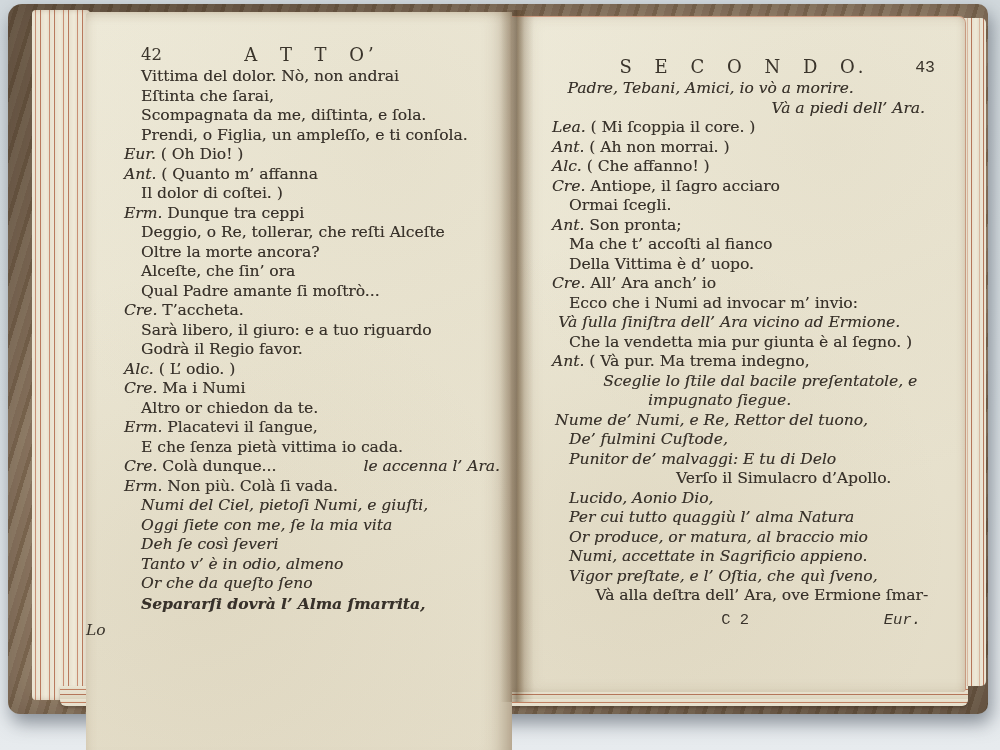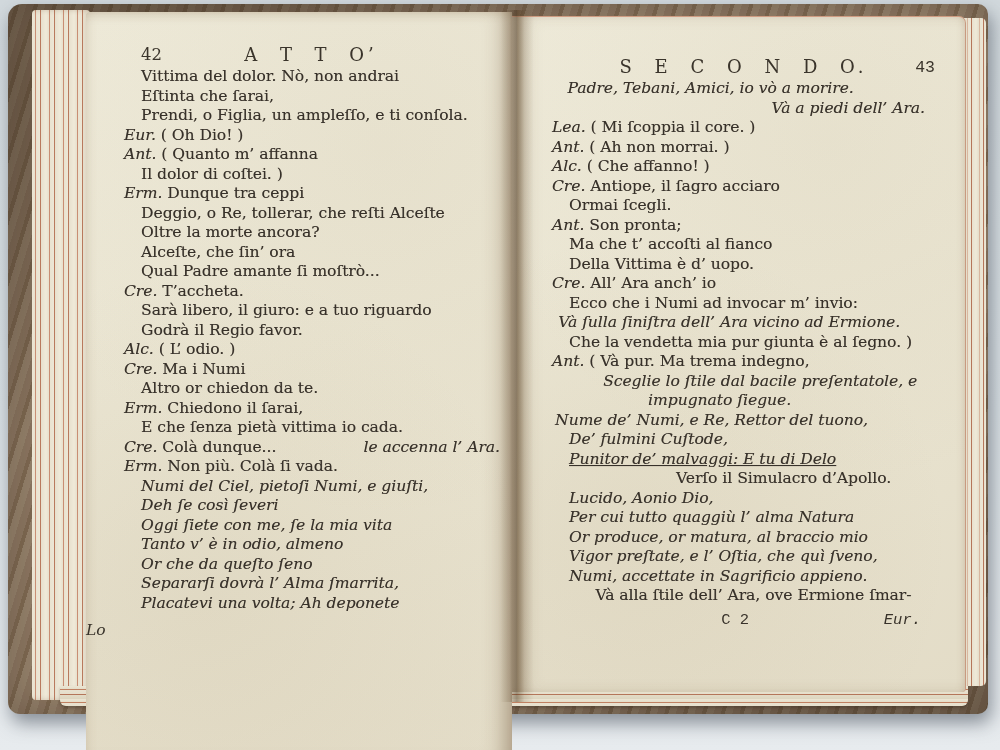--- a/index.html
+++ b/index.html
@@ -106,6 +106,7 @@
       <div class="text-block" id="left-lines">
           <div class="line" style="padding-left: 1.1em;"><span class="lc"><span class="rom">Vittima del dolor. Nò, non andrai</span></span></div>
           <div class="line" style="padding-left: 1.1em;"><span class="lc"><span class="rom">Eſtinta che ſarai,</span></span></div>
+          <div class="line" style="padding-left: 1.1em;"><span class="lc"><span class="rom">Scompagnata da me, diſtinta, e ſola.</span></span></div>
           <div class="line" style="padding-left: 1.1em;"><span class="lc"><span class="rom">Prendi, o Figlia, un ampleſſo, e ti conſola.</span></span></div>
           <div class="line"><span class="lc"><span class="speaker">Eur.</span><span class="rom"> ( Oh Dio! )</span></span></div>
           <div class="line"><span class="lc"><span class="speaker">Ant.</span><span class="rom"> ( Quanto m’ affanna</span></span></div>

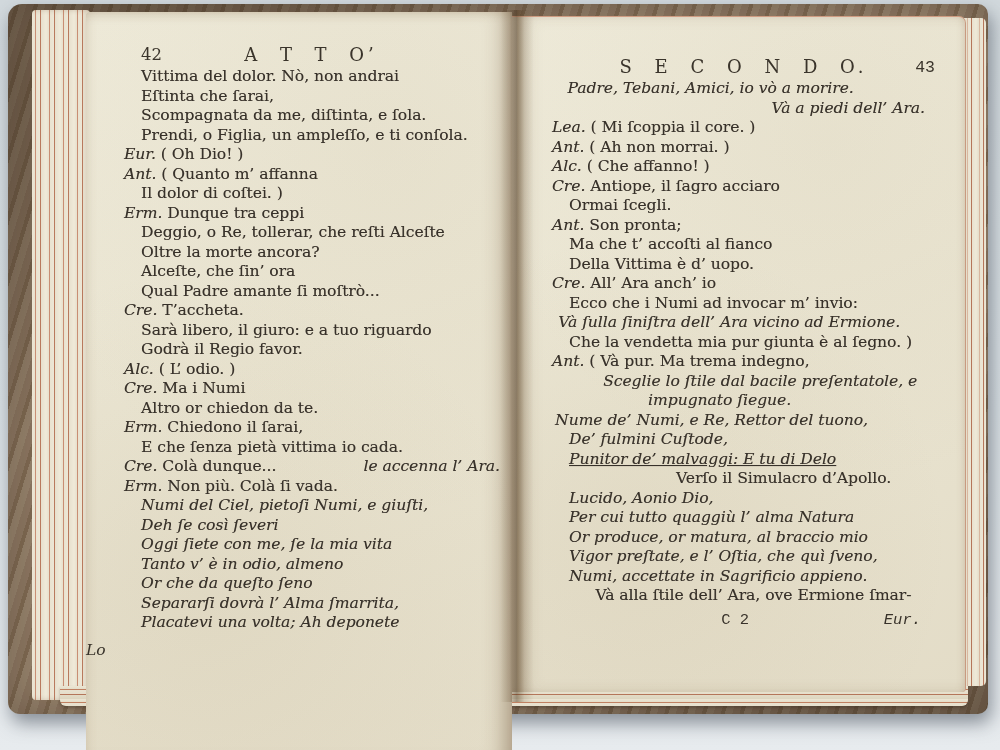--- a/index.html
+++ b/index.html
@@ -122,7 +122,7 @@
           <div class="line"><span class="lc"><span class="speaker">Alc.</span><span class="rom"> ( L’ odio. )</span></span></div>
           <div class="line"><span class="lc"><span class="speaker">Cre.</span><span class="rom"> Ma i Numi</span></span></div>
           <div class="line" style="padding-left: 1.1em;"><span class="lc"><span class="rom">Altro or chiedon da te.</span></span></div>
-          <div class="line"><span class="lc"><span class="speaker">Erm.</span><span class="rom"> Chiedono il ſarai,</span></span></div>
+          <div class="line"><span class="lc"><span class="speaker">Erm.</span><span class="rom"> Placatevi il ſangue,</span></span></div>
           <div class="line" style="padding-left: 1.1em;"><span class="lc"><span class="rom">E che ſenza pietà vittima io cada.</span></span></div>
           <div class="line has-right">
             <span class="lc"><span class="speaker">Cre.</span><span class="rom"> Colà dunque...</span></span>

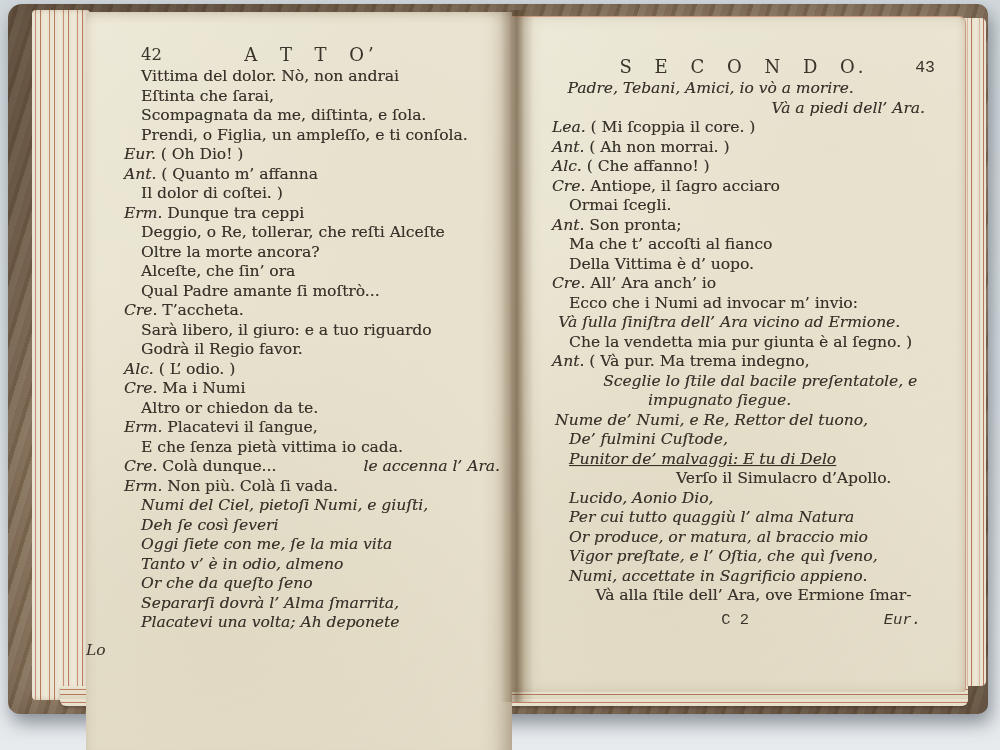--- a/index.html
+++ b/index.html
@@ -167,7 +167,7 @@
           <div class="line" style="padding-left: 6.2em;"><span class="lc"><span class="it">impugnato ſiegue.</span></span></div>
           <div class="line" style="padding-left: 0.2em;"><span class="lc"><span class="it">Nume de’ Numi, e Re, Rettor del tuono,</span></span></div>
           <div class="line" style="padding-left: 1.1em;"><span class="lc"><span class="it">De’ fulmini Cuſtode,</span></span></div>
-          <div class="line" style="padding-left: 1.1em; text-decoration: underline;"><span class="lc"><span class="it">Punitor de’ malvaggi: E tu di Delo</span></span></div>
+          <div class="line" style="padding-left: 1.1em;"><span class="lc"><span class="it">Punitor de’ malvaggi: E tu di Delo</span></span></div>
           <div class="line" style="padding-left: 8em;"><span class="lc"><span class="rom">Verſo il Simulacro d’Apollo.</span></span></div>
           <div class="line" style="padding-left: 1.1em;"><span class="lc"><span class="it">Lucido, Aonio Dio,</span></span></div>
           <div class="line" style="padding-left: 1.1em;"><span class="lc"><span class="it">Per cui tutto quaggiù l’ alma Natura</span></span></div>

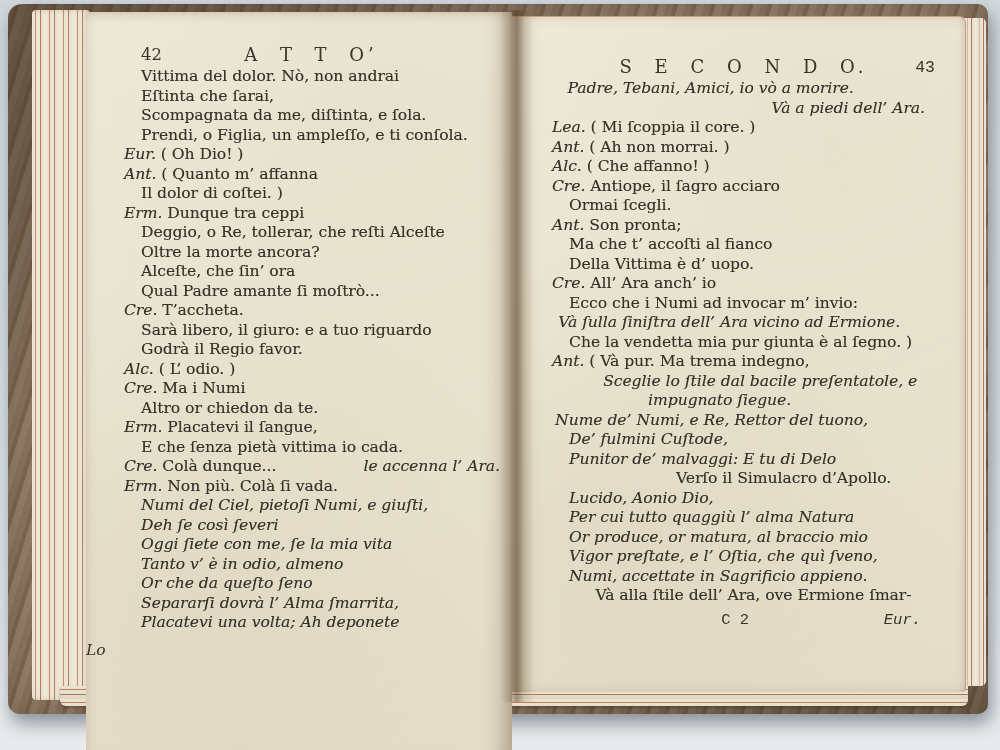--- a/index.html
+++ b/index.html
@@ -130,8 +130,8 @@
           </div>
           <div class="line"><span class="lc"><span class="speaker">Erm.</span><span class="rom"> Non più. Colà ſi vada.</span></span></div>
           <div class="line" style="padding-left: 1.1em;"><span class="lc"><span class="it">Numi del Ciel, pietoſi Numi, e giuſti,</span></span></div>
+          <div class="line" style="padding-left: 1.1em;"><span class="lc"><span class="it">Oggi ſiete con me, ſe la mia vita</span></span></div>
           <div class="line" style="padding-left: 1.1em;"><span class="lc"><span class="it">Deh ſe così ſeveri</span></span></div>
-          <div class="line" style="padding-left: 1.1em;"><span class="lc"><span class="it">Oggi ſiete con me, ſe la mia vita</span></span></div>
           <div class="line" style="padding-left: 1.1em;"><span class="lc"><span class="it">Tanto v’ è in odio, almeno</span></span></div>
           <div class="line" style="padding-left: 1.1em;"><span class="lc"><span class="it">Or che da queſto ſeno</span></span></div>
           <div class="line" style="padding-left: 1.1em;"><span class="lc"><span class="it">Separarſi dovrà l’ Alma ſmarrita,</span></span></div>

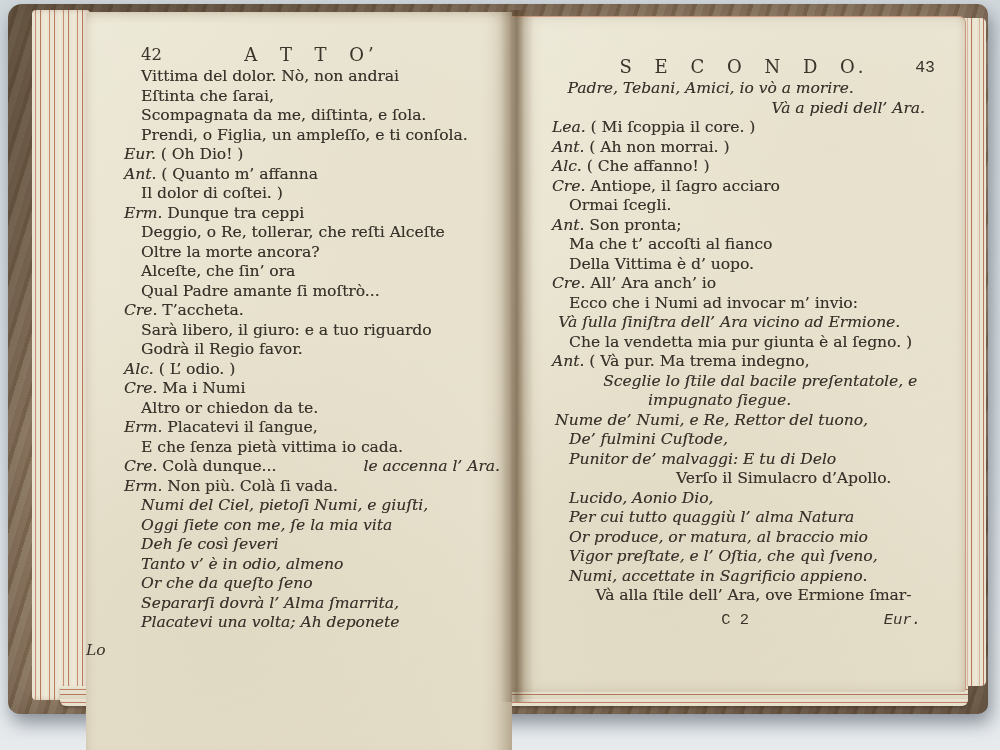--- a/index.html
+++ b/index.html
@@ -172,8 +172,8 @@
           <div class="line" style="padding-left: 1.1em;"><span class="lc"><span class="it">Lucido, Aonio Dio,</span></span></div>
           <div class="line" style="padding-left: 1.1em;"><span class="lc"><span class="it">Per cui tutto quaggiù l’ alma Natura</span></span></div>
           <div class="line" style="padding-left: 1.1em;"><span class="lc"><span class="it">Or produce, or matura, al braccio mio</span></span></div>
+          <div class="line" style="padding-left: 1.1em;"><span class="lc"><span class="it">Numi, accettate in Sagrificio appieno.</span></span></div>
           <div class="line" style="padding-left: 1.1em;"><span class="lc"><span class="it">Vigor preſtate, e l’ Oſtia, che quì ſveno,</span></span></div>
-          <div class="line" style="padding-left: 1.1em;"><span class="lc"><span class="it">Numi, accettate in Sagrificio appieno.</span></span></div>
           <div class="line" style="padding-left: 2.8em;"><span class="lc"><span class="rom">Và alla ſtile dell’ Ara, ove Ermione ſmar-</span></span></div>
         </div>
       <div class="foot-row">

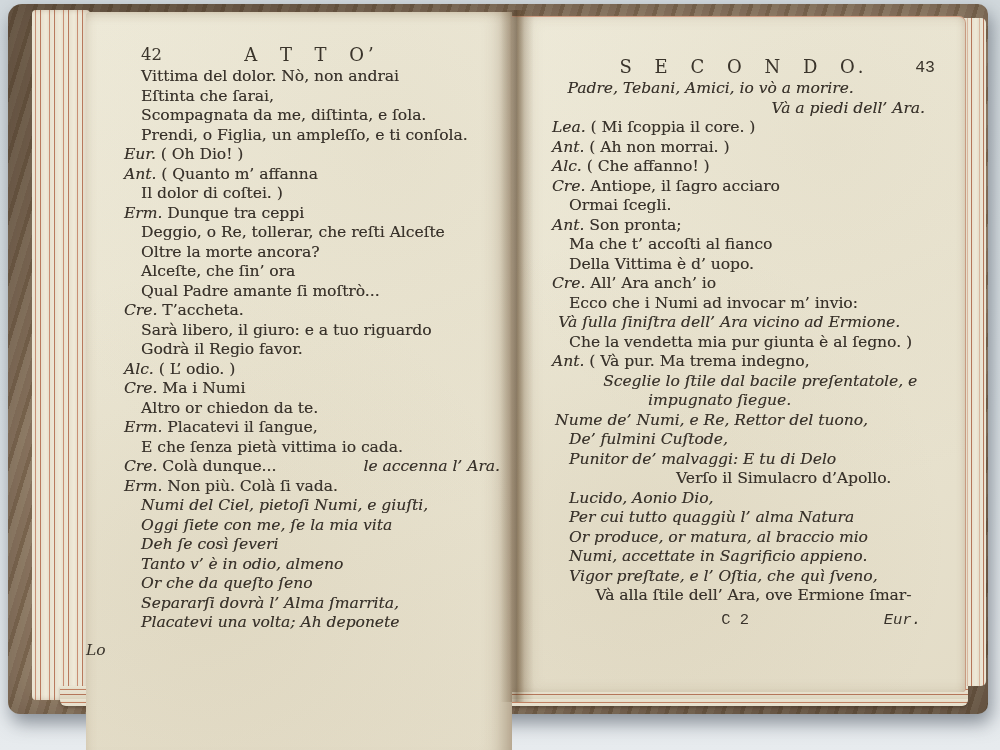--- a/index.html
+++ b/index.html
@@ -134,7 +134,7 @@
           <div class="line" style="padding-left: 1.1em;"><span class="lc"><span class="it">Deh ſe così ſeveri</span></span></div>
           <div class="line" style="padding-left: 1.1em;"><span class="lc"><span class="it">Tanto v’ è in odio, almeno</span></span></div>
           <div class="line" style="padding-left: 1.1em;"><span class="lc"><span class="it">Or che da queſto ſeno</span></span></div>
-          <div class="line" style="padding-left: 1.1em;"><span class="lc"><span class="it">Separarſi dovrà l’ Alma ſmarrita,</span></span></div>
+          <div class="line" style="padding-left: 1.1em; font-weight: bold;"><span class="lc"><span class="it">Separarſi dovrà l’ Alma ſmarrita,</span></span></div>
           <div class="line" style="padding-left: 1.1em;"><span class="lc"><span class="it">Placatevi una volta; Ah deponete</span></span></div>
         </div>
       <div class="foot-row">

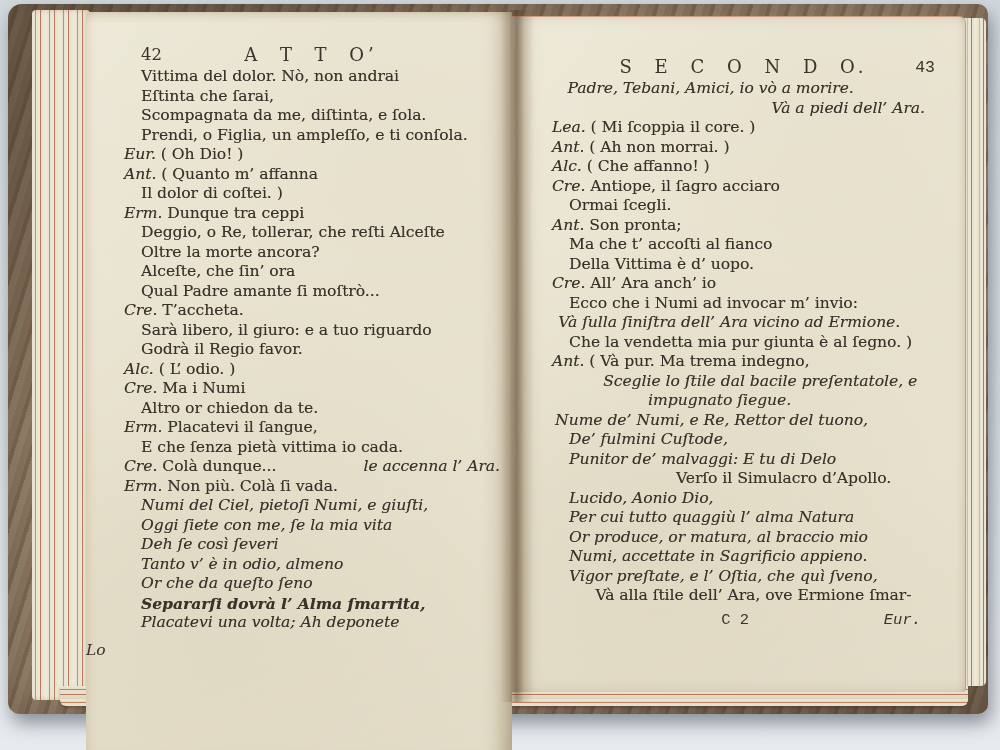--- a/index.html
+++ b/index.html
@@ -174,7 +174,7 @@
           <div class="line" style="padding-left: 1.1em;"><span class="lc"><span class="it">Or produce, or matura, al braccio mio</span></span></div>
           <div class="line" style="padding-left: 1.1em;"><span class="lc"><span class="it">Numi, accettate in Sagrificio appieno.</span></span></div>
           <div class="line" style="padding-left: 1.1em;"><span class="lc"><span class="it">Vigor preſtate, e l’ Oſtia, che quì ſveno,</span></span></div>
-          <div class="line" style="padding-left: 2.8em;"><span class="lc"><span class="rom">Và alla ſtile dell’ Ara, ove Ermione ſmar-</span></span></div>
+          <div class="line" style="padding-left: 2.8em;"><span class="lc"><span class="rom">Và alla deſtra dell’ Ara, ove Ermione ſmar-</span></span></div>
         </div>
       <div class="foot-row">
         <span class="signature">C 2</span>

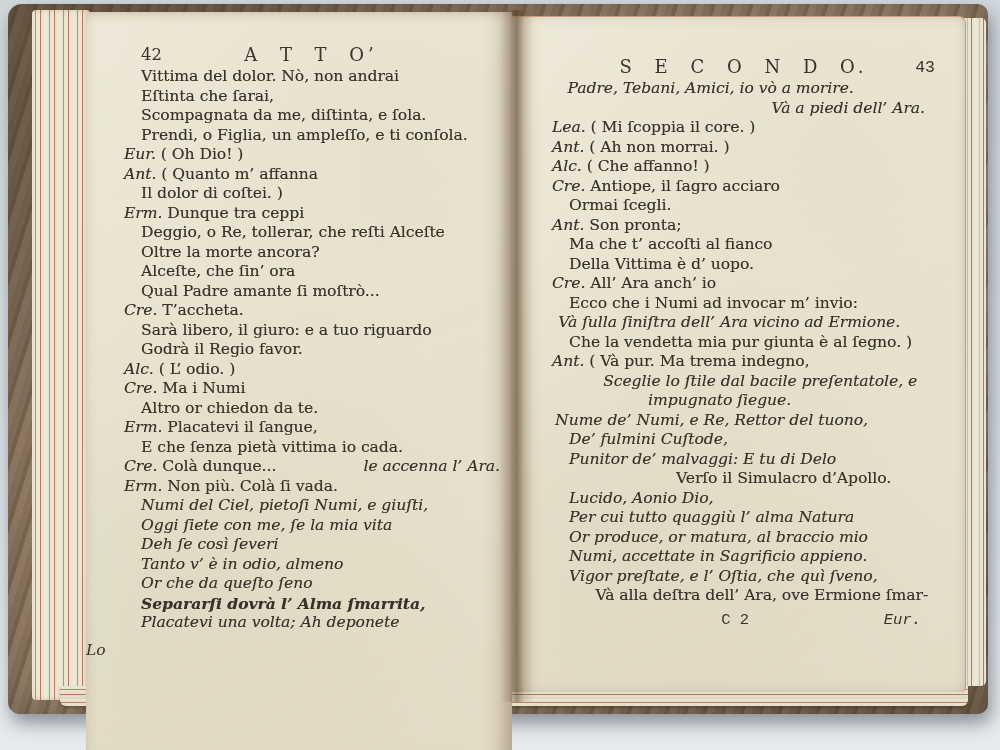--- a/index.html
+++ b/index.html
@@ -135,7 +135,6 @@
           <div class="line" style="padding-left: 1.1em;"><span class="lc"><span class="it">Tanto v’ è in odio, almeno</span></span></div>
           <div class="line" style="padding-left: 1.1em;"><span class="lc"><span class="it">Or che da queſto ſeno</span></span></div>
           <div class="line" style="padding-left: 1.1em; font-weight: bold;"><span class="lc"><span class="it">Separarſi dovrà l’ Alma ſmarrita,</span></span></div>
-          <div class="line" style="padding-left: 1.1em;"><span class="lc"><span class="it">Placatevi una volta; Ah deponete</span></span></div>
         </div>
       <div class="foot-row">
         <span class="catchword">Lo</span>

